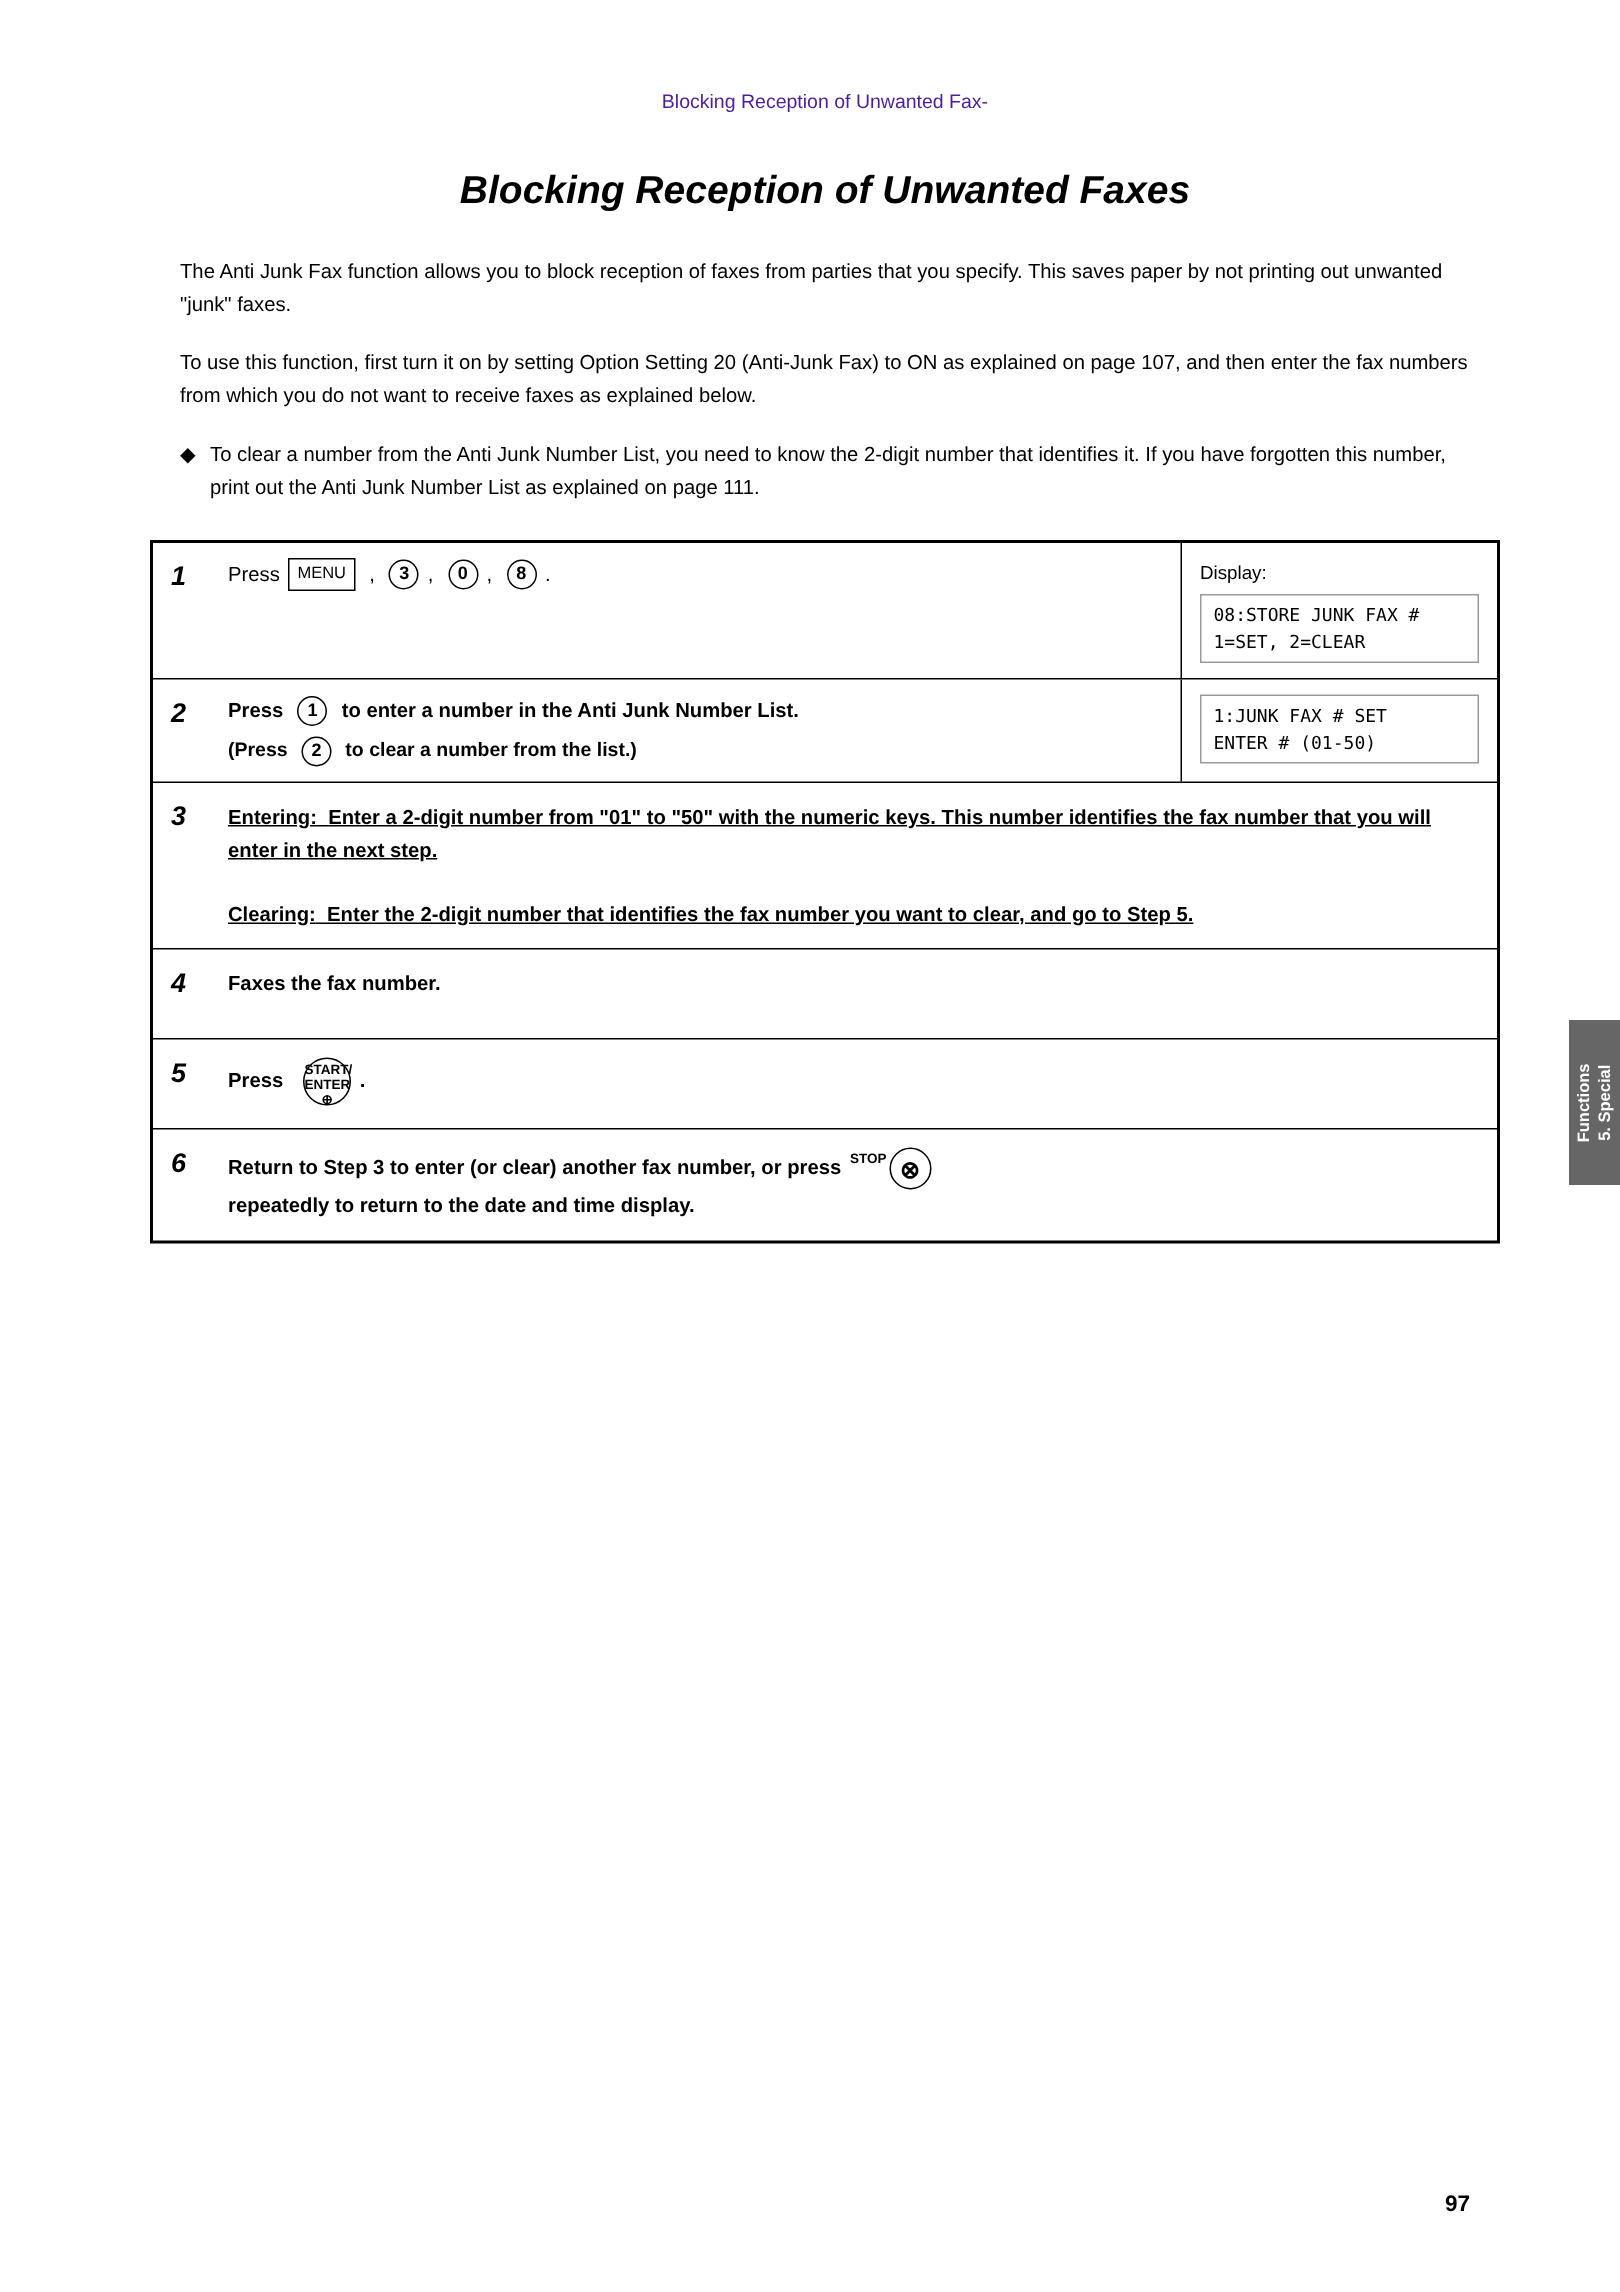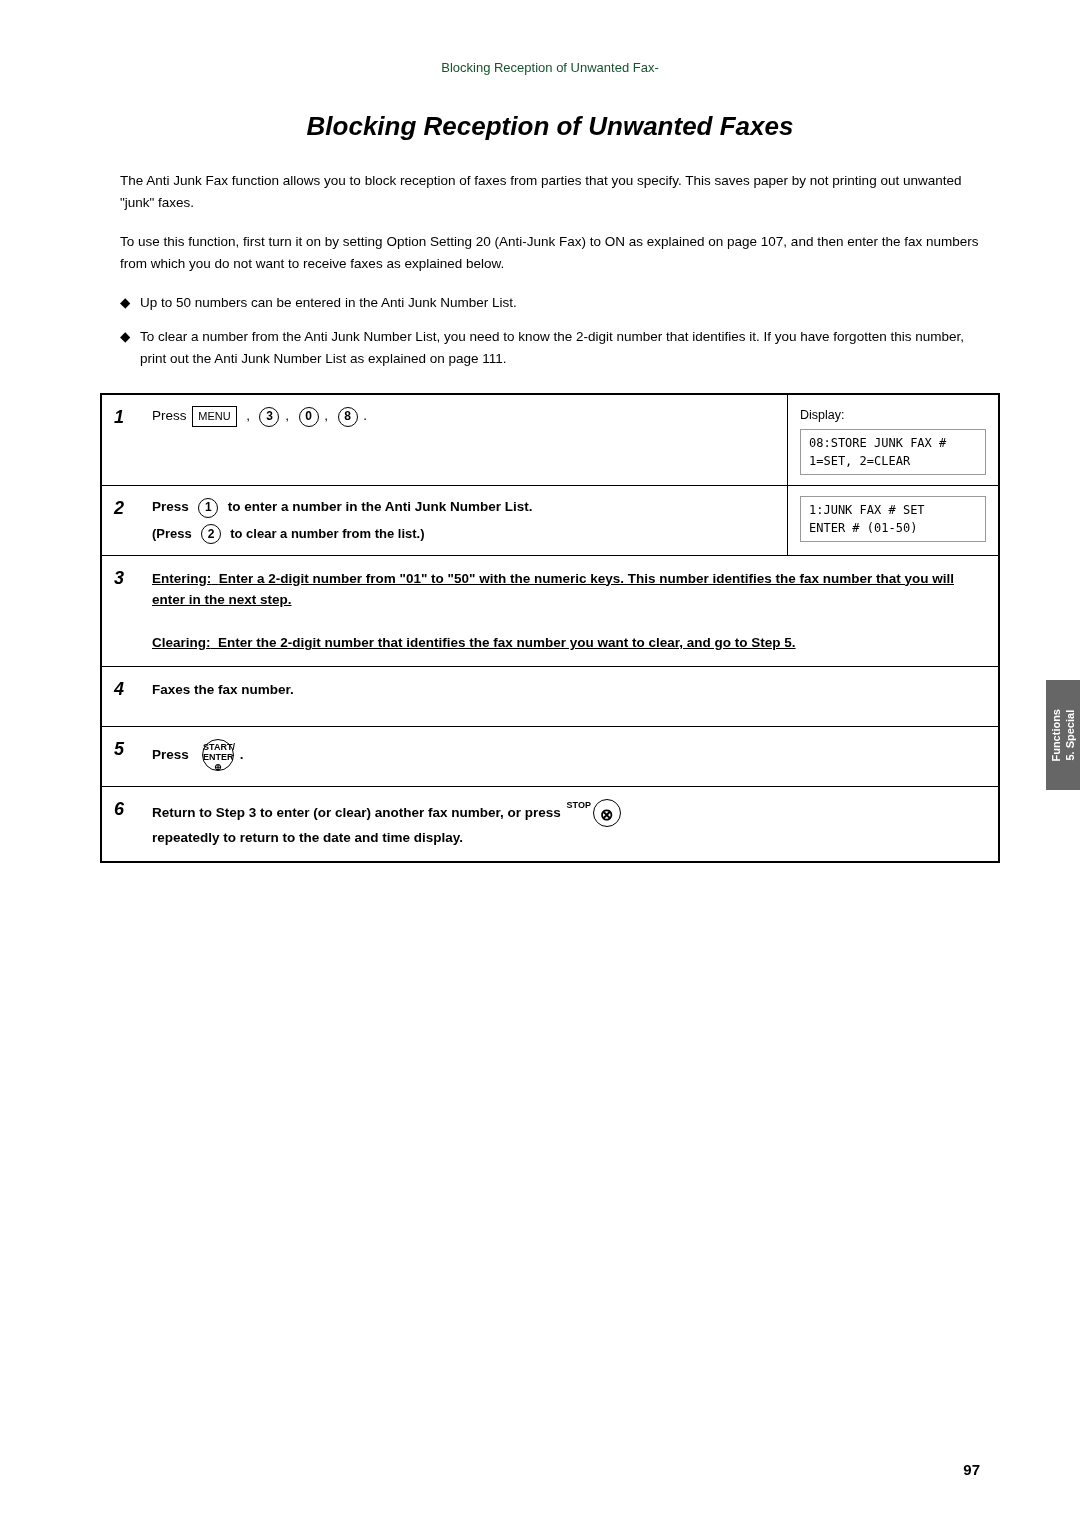--- a/index.html
+++ b/index.html
@@ -23,7 +23,7 @@
     .header-line {
       text-align: center;
       font-size: 13px;
-      color: #14532d;
+      color: #4c1d95;
       margin-bottom: 30px;
       padding-bottom: 6px;
     }

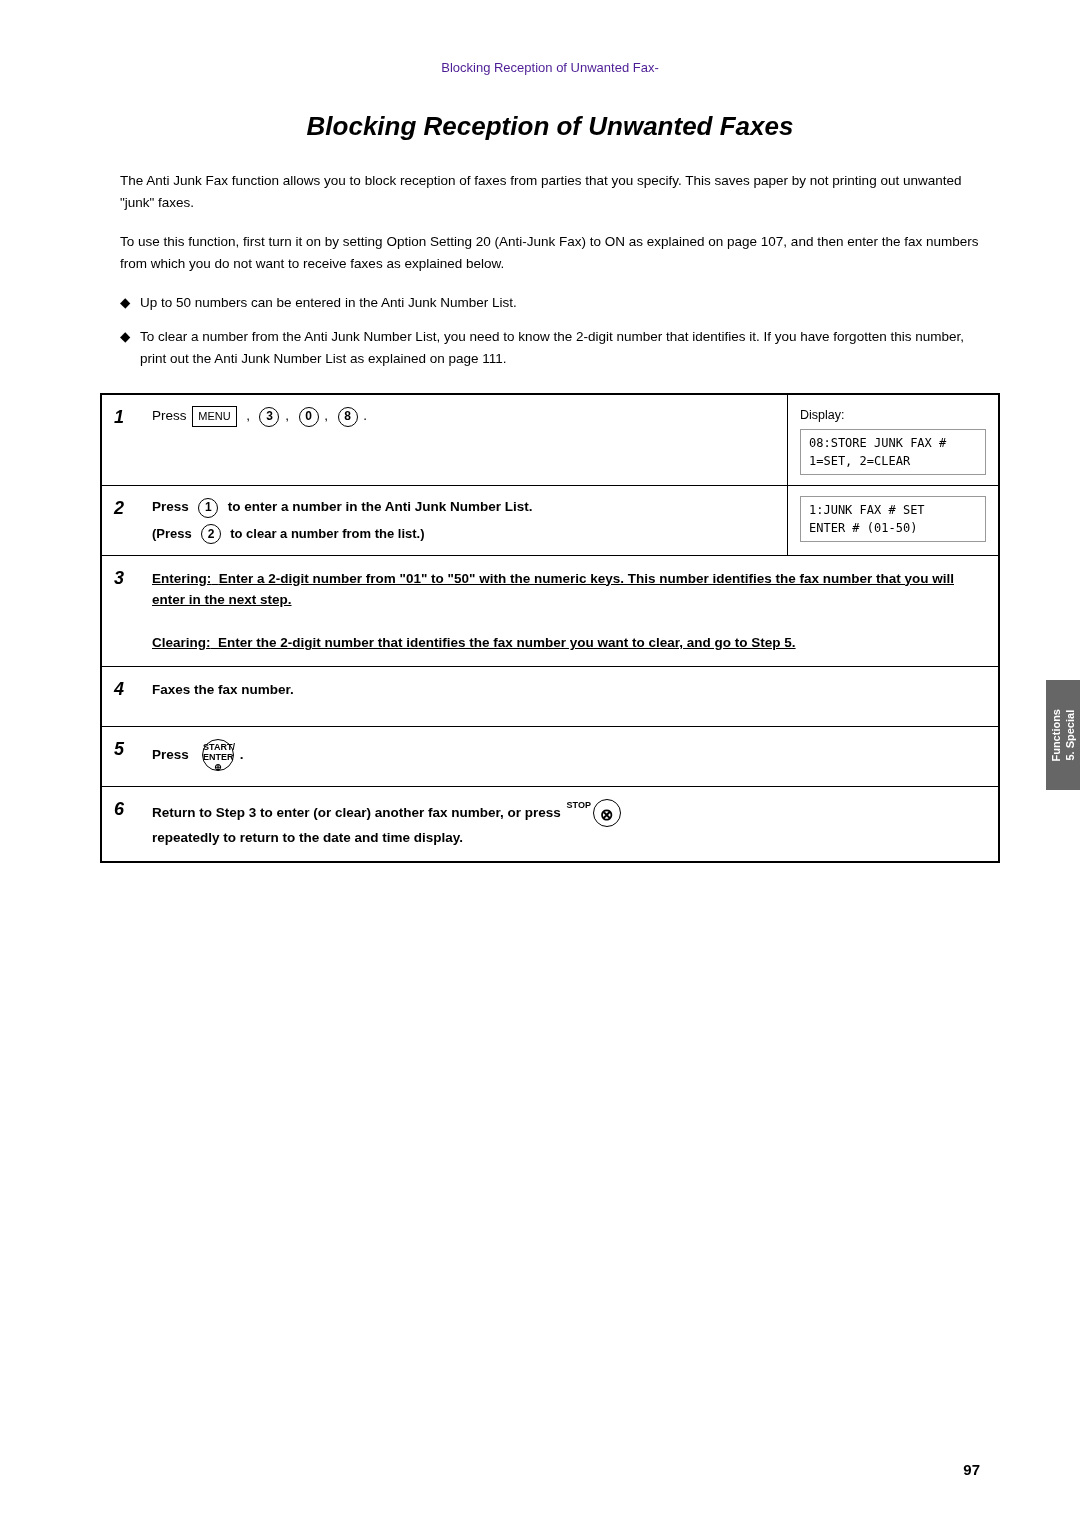--- a/index.html
+++ b/index.html
@@ -251,7 +251,6 @@
   <p class="intro-para">To use this function, first turn it on by setting Option Setting 20 (Anti-Junk Fax) to ON as explained on page 107, and then enter the fax numbers from which you do not want to receive faxes as explained below.</p>
 
   <ul class="bullet-list">
-    <li>Up to 50 numbers can be entered in the Anti Junk Number List.</li>
     <li>To clear a number from the Anti Junk Number List, you need to know the 2-digit number that identifies it. If you have forgotten this number, print out the Anti Junk Number List as explained on page 111.</li>
   </ul>
 

